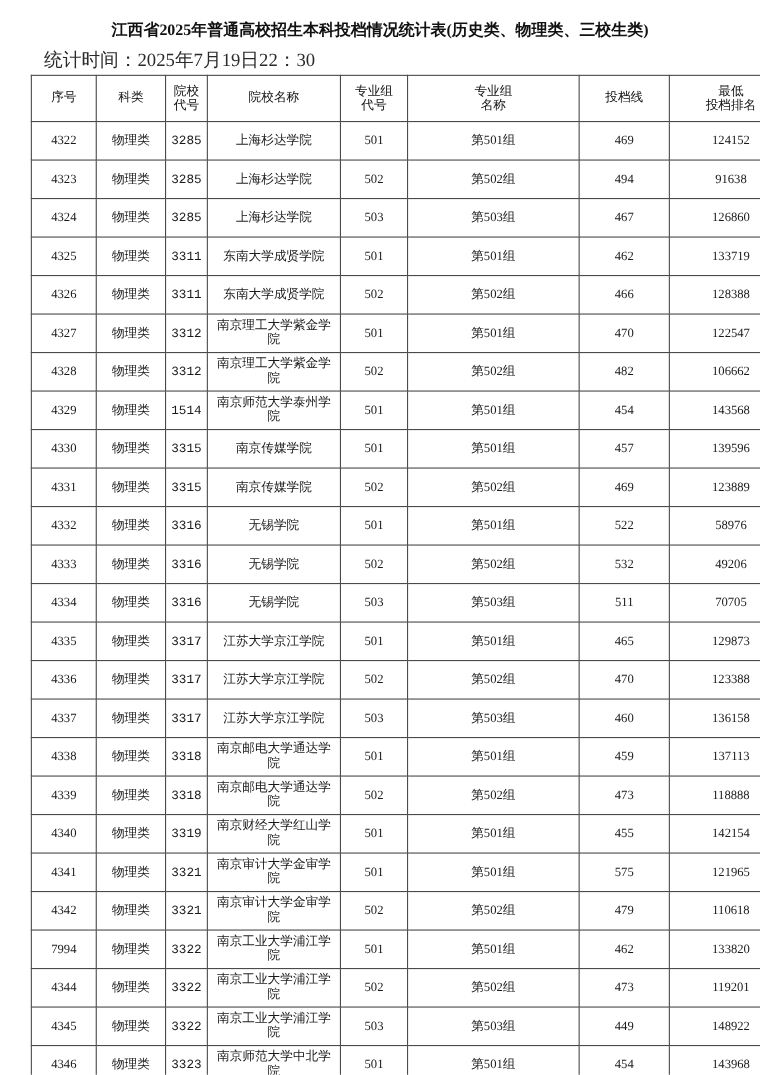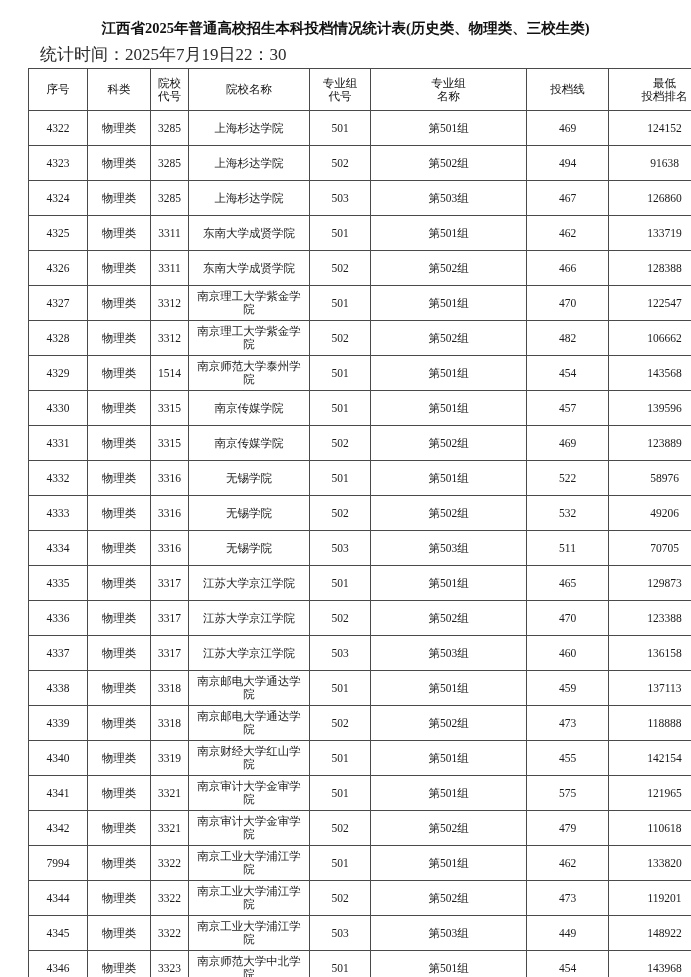--- a/index.html
+++ b/index.html
@@ -74,7 +74,7 @@
   }
   td.c-seq { width: 52px; }
   td.c-kelei { width: 56px; color: #6b6b6b; }
-  td.c-code { width: 31px; text-align: right; padding-right: 3px; }
+  td.c-code { width: 31px; text-align: right; padding-right: 3px; font-family: Liberation Mono, monospace; }
   td.c-name { width: 114px; text-align: left; padding-left: 5px; line-height: 13px; }
   td.c-gcode { width: 54px; }
   td.c-gname { width: 149px; text-align: left; padding-left: 5px; }

